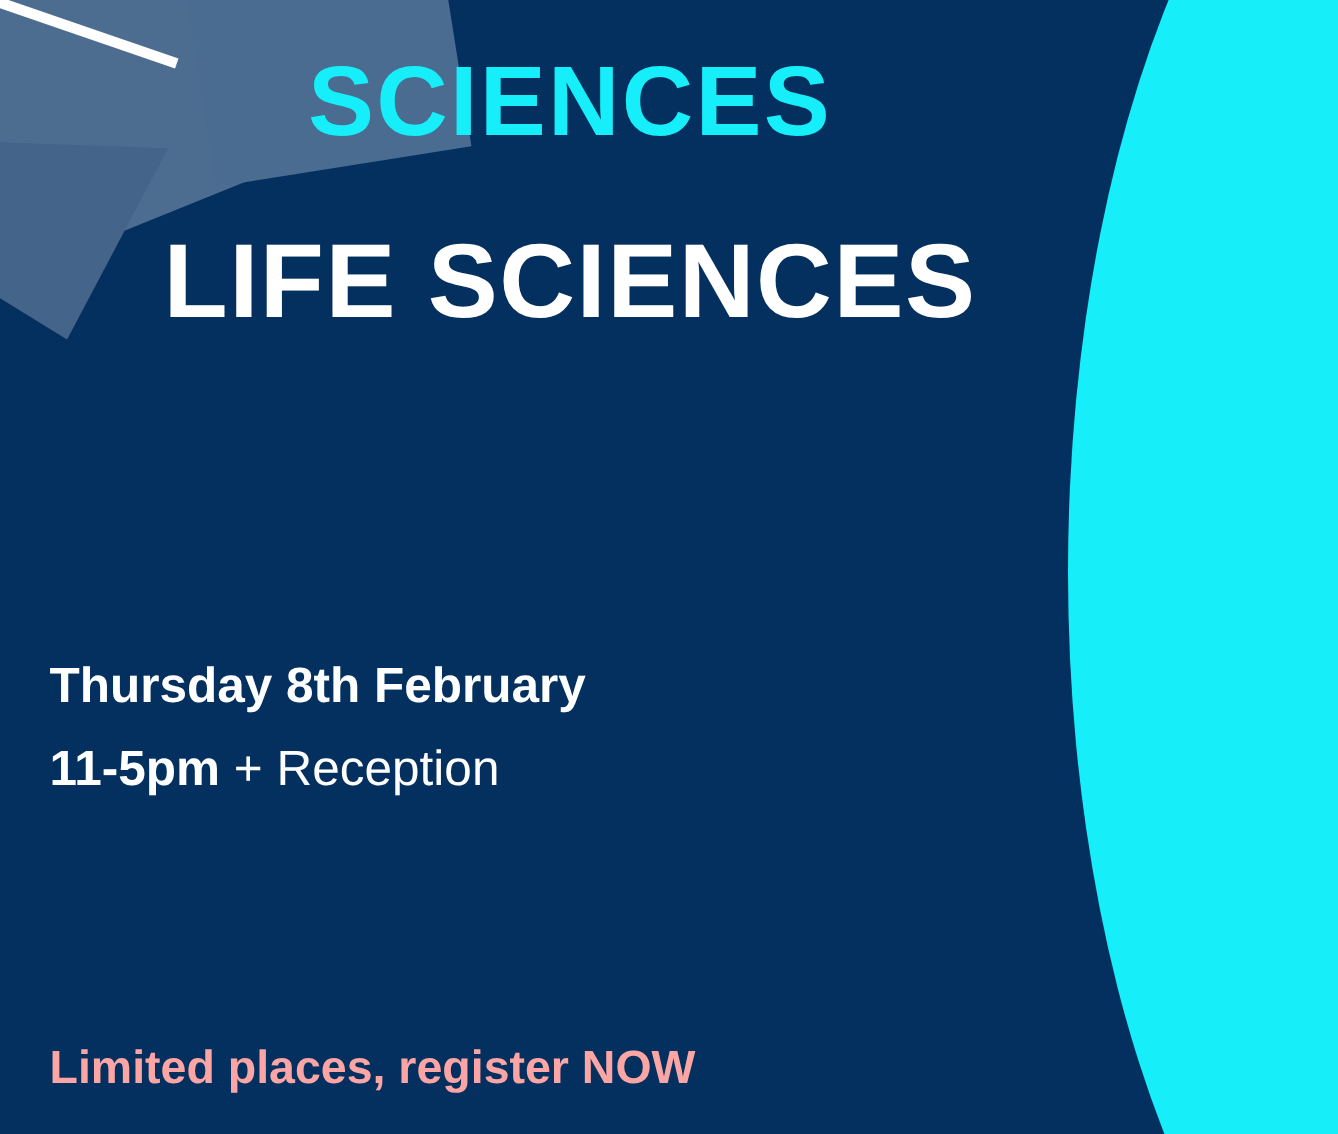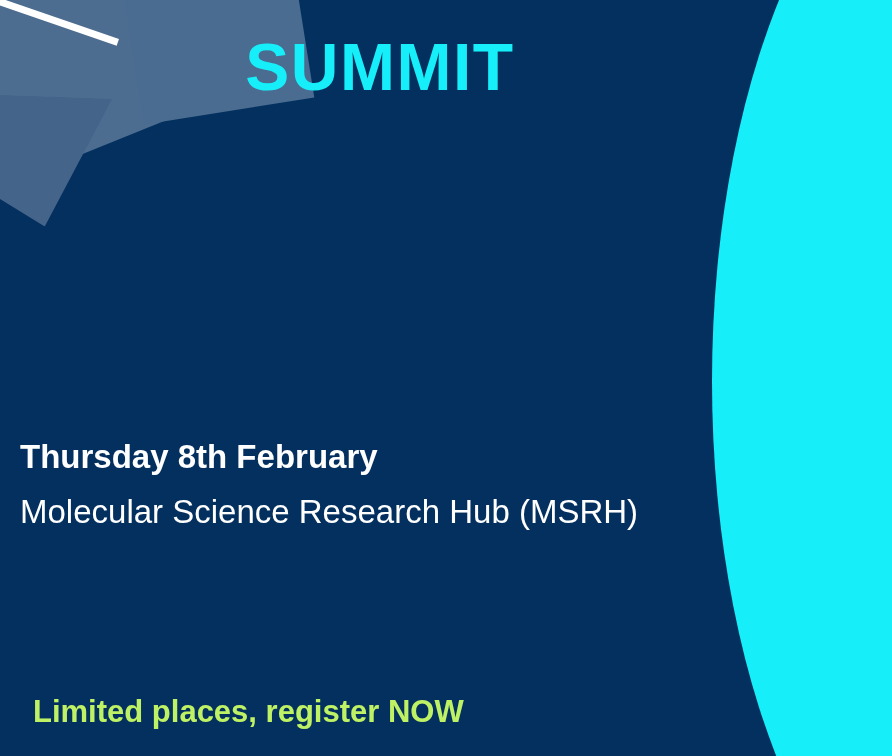--- a/index.html
+++ b/index.html
@@ -148,7 +148,7 @@
   <div class="content">
 
     <div class="headline-block">
-      <div class="headline-1">SUMMIT</div>
+      <div class="headline-1">SCIENCES</div>
     </div>
 
     <div class="details">

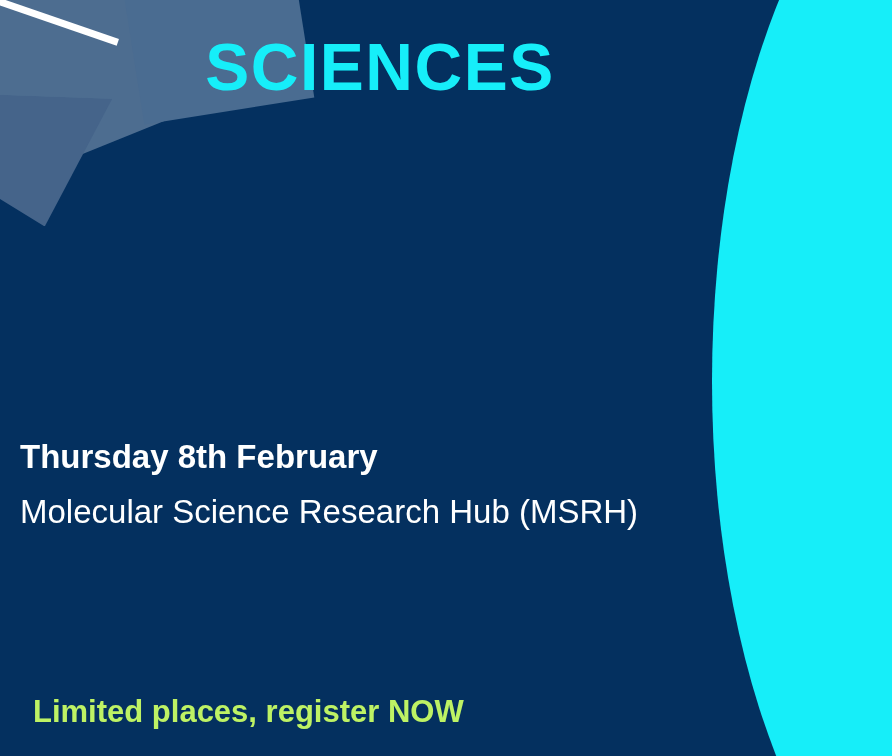--- a/index.html
+++ b/index.html
@@ -149,6 +149,7 @@
 
     <div class="headline-block">
       <div class="headline-1">SCIENCES</div>
+      <div class="headline-3">LIFE SCIENCES</div>
     </div>
 
     <div class="details">

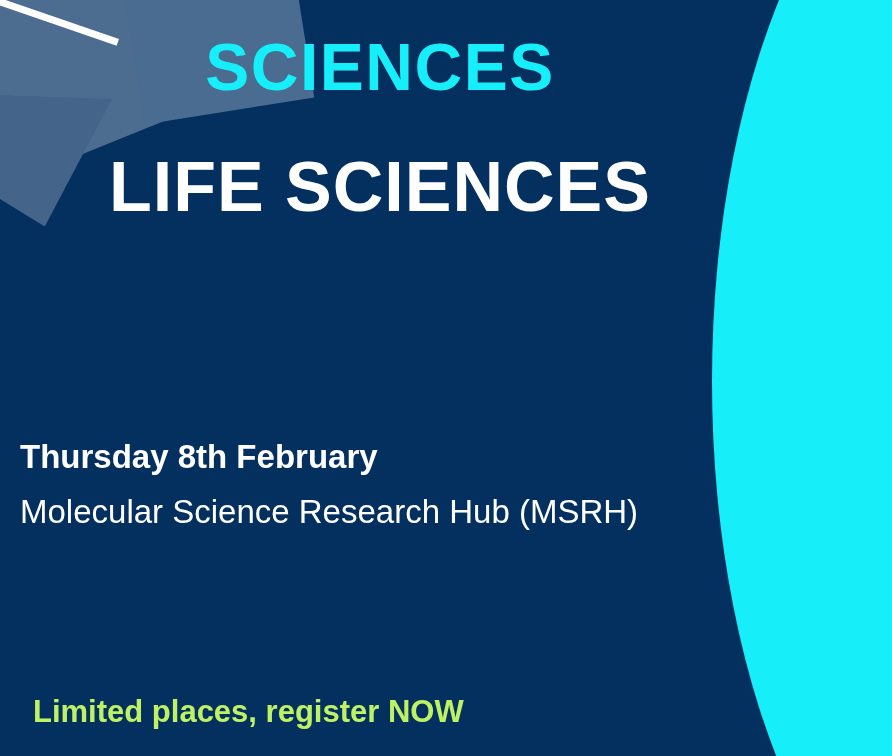--- a/index.html
+++ b/index.html
@@ -109,7 +109,7 @@
   }
   .details {
     position: absolute;
-    left: 20px;
+    left: 33px;
     top: 430px;
     width: 780px;
   }

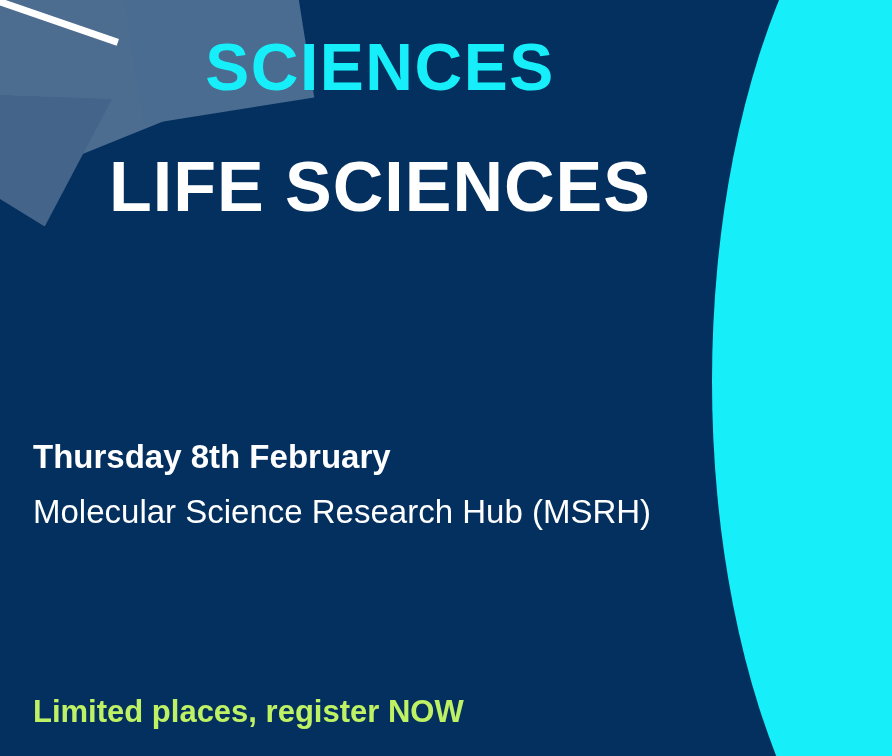--- a/index.html
+++ b/index.html
@@ -154,6 +154,9 @@
 
     <div class="details">
       <div class="detail-line strong">Thursday 8th February</div>
+      <div class="detail-line">
+        <span class="bold-seg">11-5pm</span><span class="reg-seg"> + Reception</span>
+      </div>
       <div class="detail-line">Molecular Science Research Hub (MSRH)</div>
     </div>
 

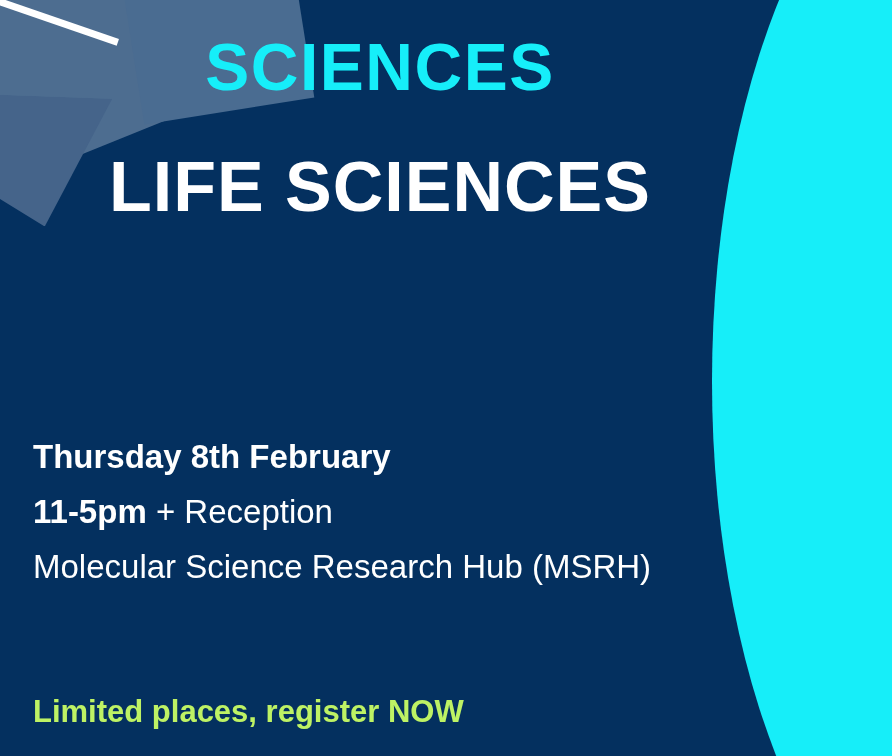--- a/index.html
+++ b/index.html
@@ -157,7 +157,6 @@
       <div class="detail-line">
         <span class="bold-seg">11-5pm</span><span class="reg-seg"> + Reception</span>
       </div>
-      <div class="detail-line">Molecular Science Research Hub (MSRH)</div>
     </div>
 
     <div class="cta">Limited places, register NOW</div>

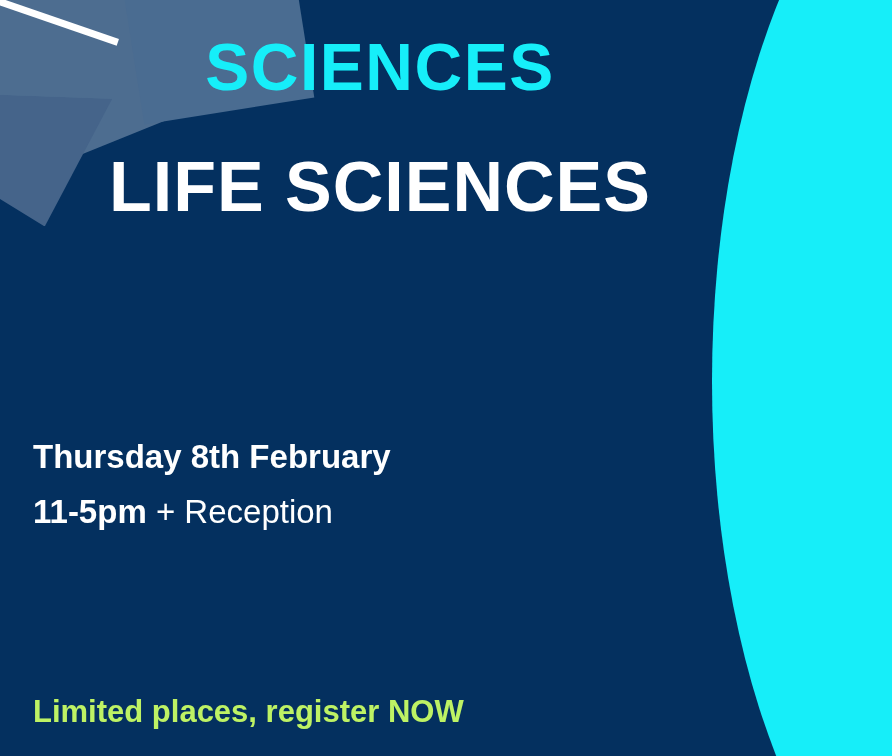--- a/index.html
+++ b/index.html
@@ -126,7 +126,7 @@
     position: absolute;
     left: 33px;
     top: 694px;
-    color: #bef264;
+    color: #fca5a5;
     font-size: 31px;
     font-weight: bold;
     white-space: nowrap;

